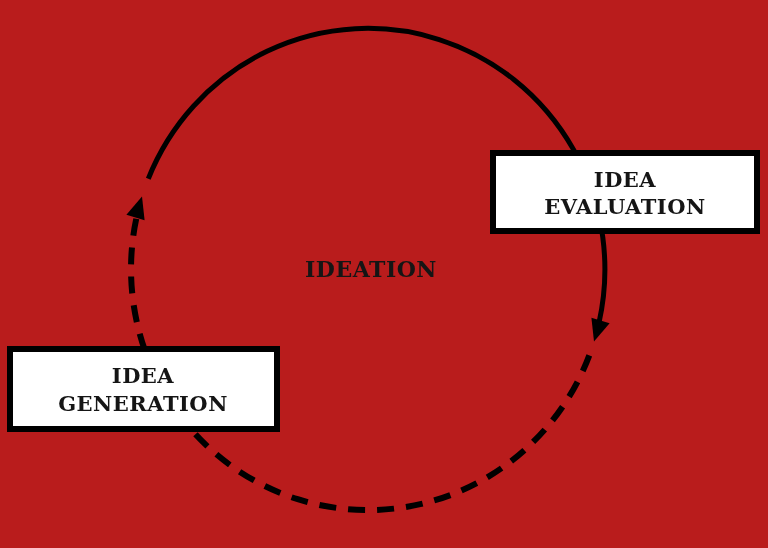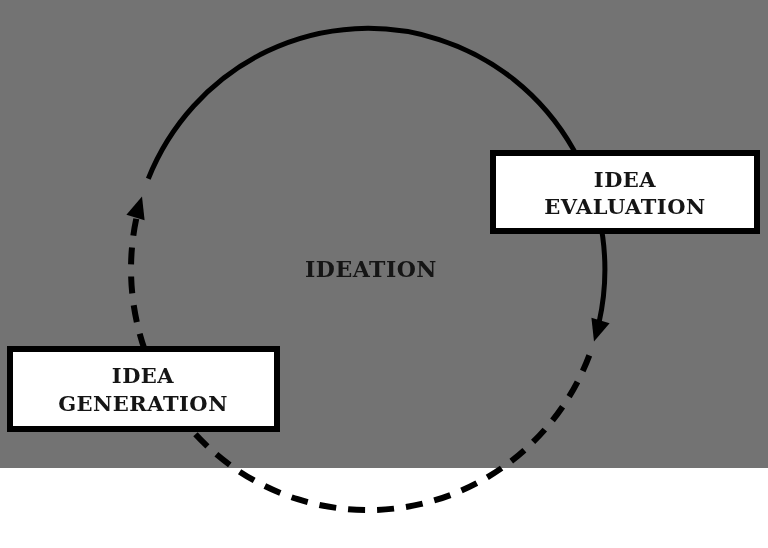--- a/index.html
+++ b/index.html
@@ -13,8 +13,8 @@
   .stage {
     position: relative;
     width: 768px;
-    height: 468px;
-    background: #737373;
+    height: 548px;
+    background: #b91c1c;
   }
   svg { display: block; }
   .arc {

